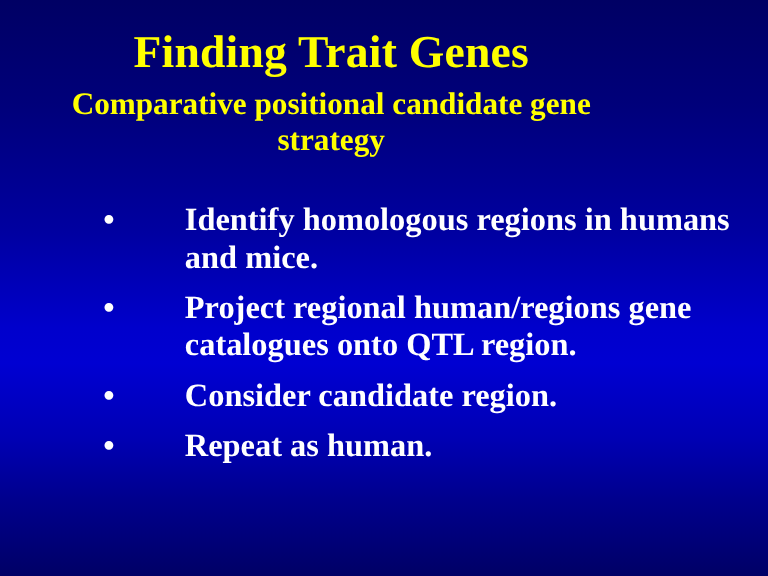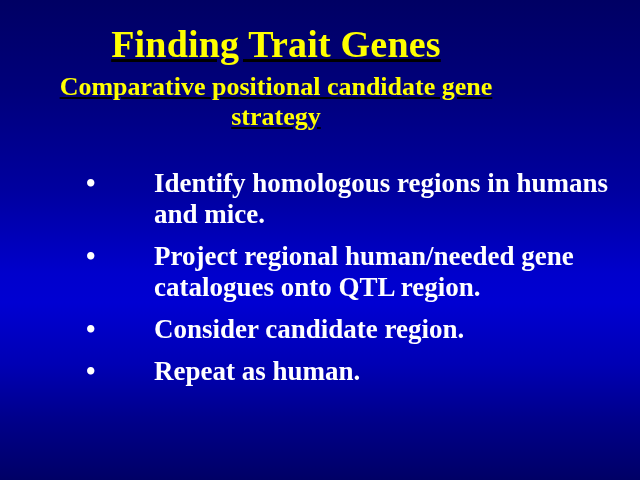--- a/index.html
+++ b/index.html
@@ -36,7 +36,6 @@
     left: 0;
     width: 552px;
     text-align: center;
-    text-decoration: underline;
   }
   #slide-title {
     color: #ffff00;

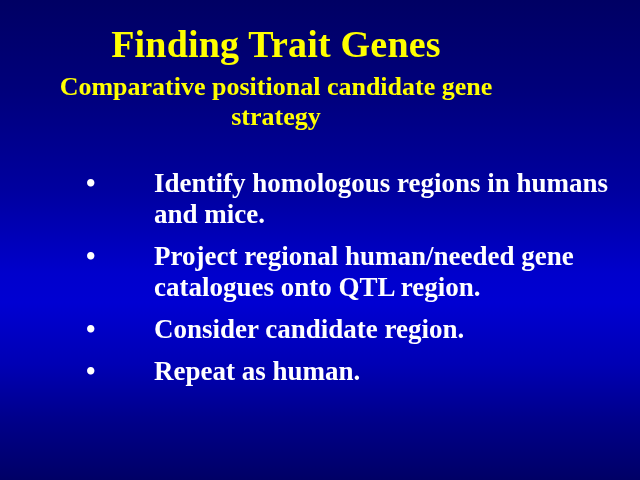--- a/index.html
+++ b/index.html
@@ -103,7 +103,7 @@
 
     <div class="bullet-item">
       <span class="bullet-marker">•</span>
-      <span class="bullet-text">Project regional human/needed gene catalogues onto QTL region.</span>
+      <span class="bullet-text">Project regional human/regions gene catalogues onto QTL region.</span>
     </div>
 
     <div class="bullet-item">

